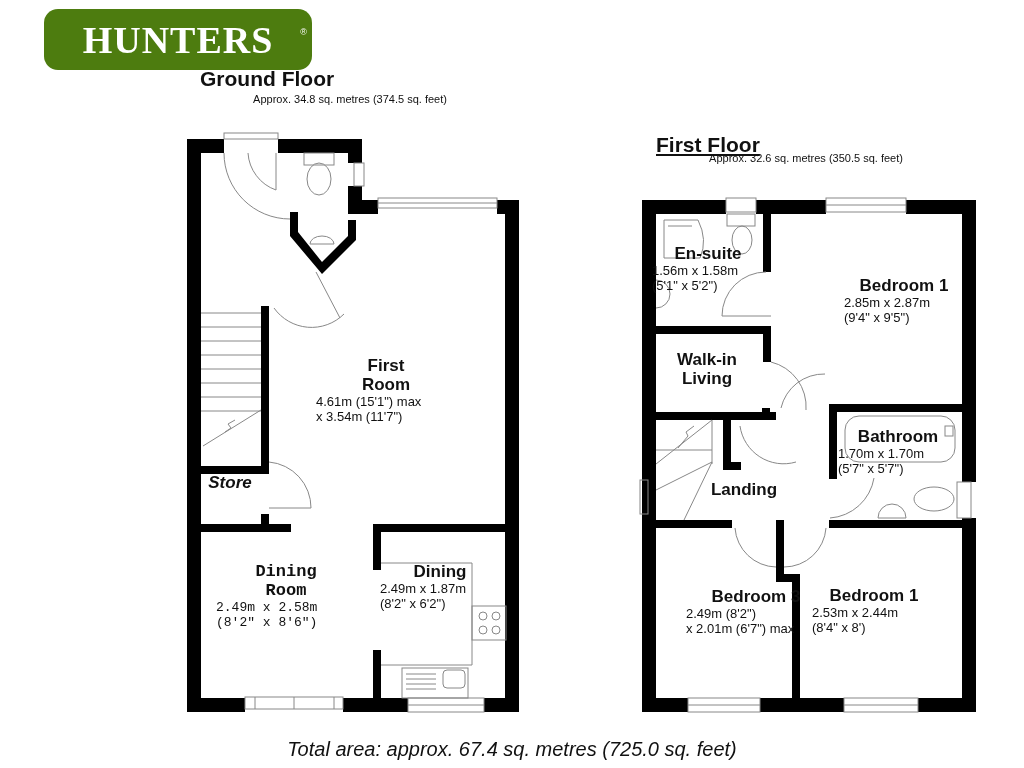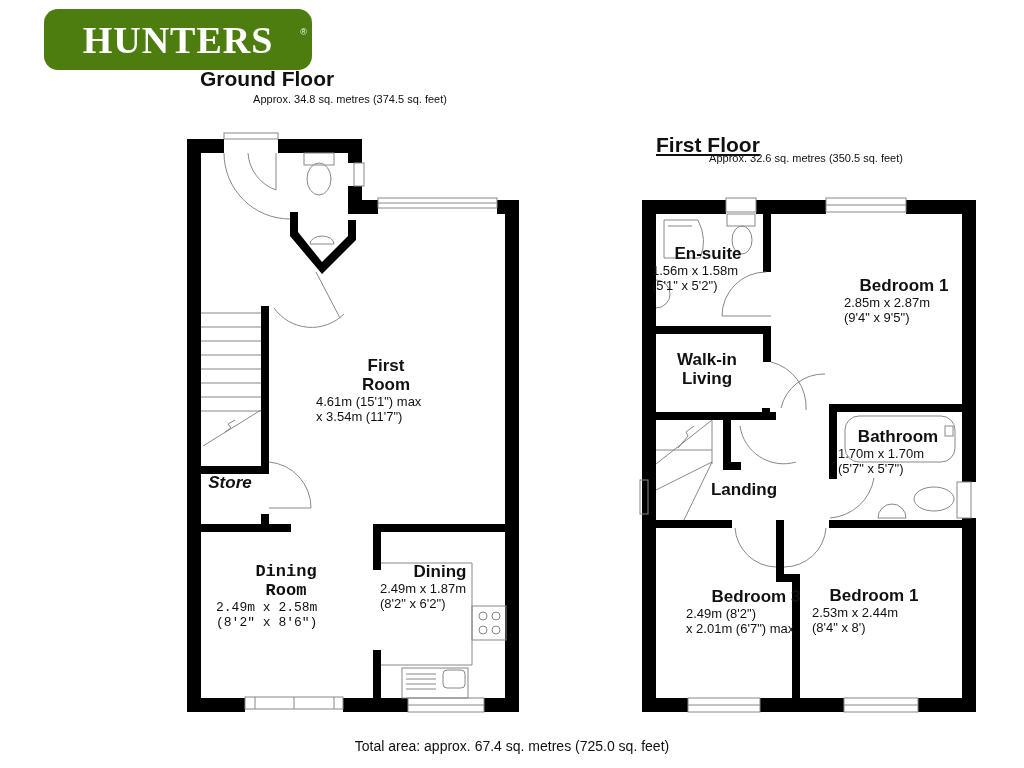--- a/index.html
+++ b/index.html
@@ -12,7 +12,7 @@
   .floor-sub { font-size: 11px; text-align: center; }
   .room-name { font-weight: bold; font-size: 17px; text-align: center; line-height: 19px; }
   .room-dim { font-size: 13px; text-align: left; line-height: 15px; }
-  .total { left: 0; width: 1024px; top: 738px; text-align: center; font-size: 14px; }
+  .total { left: 0; width: 1024px; top: 738px; text-align: center; font-size: 20px; font-style: italic; }
   svg.plan { position: absolute; left: 0; top: 0; }
 </style>
 </head>

